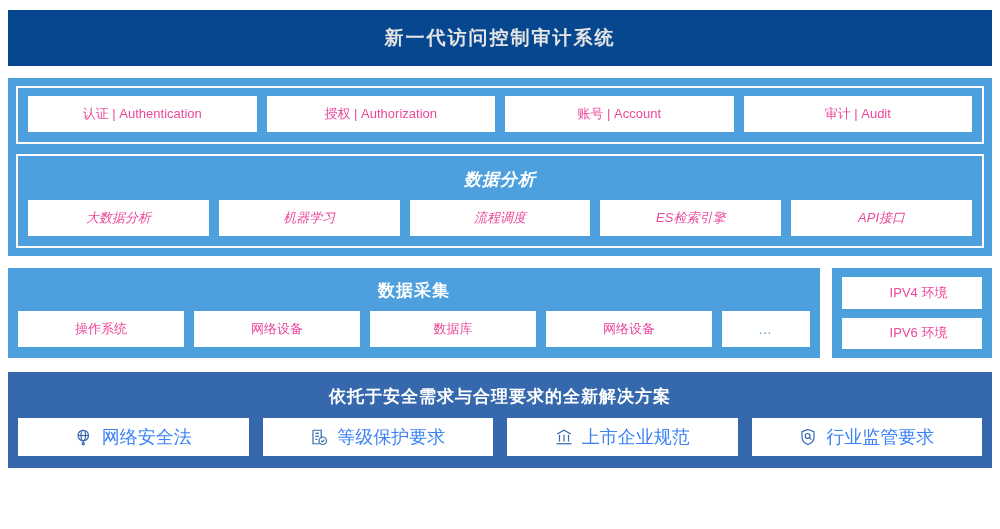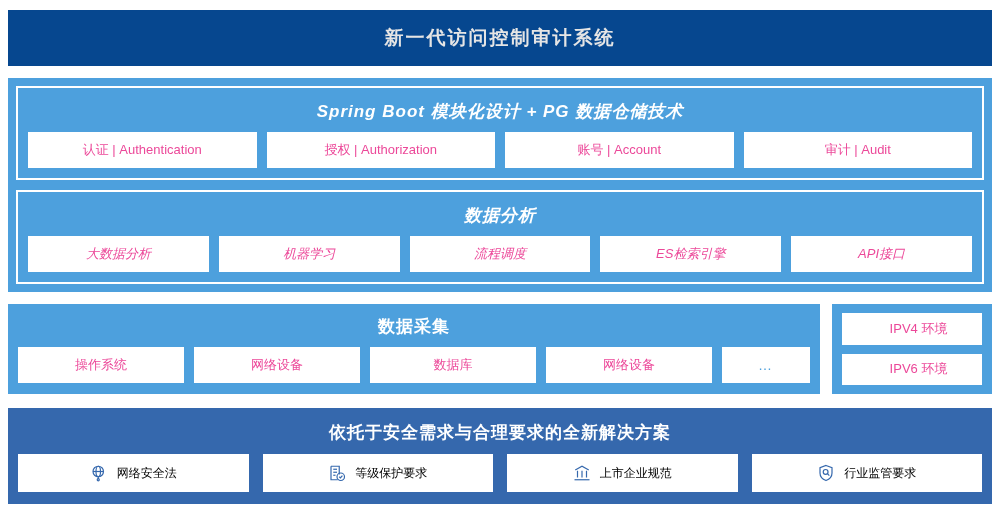--- a/index.html
+++ b/index.html
@@ -100,7 +100,6 @@
   <div class="panel-outer stack-top">
 
     <div class="group">
-      <div class="group-title italichead">Spring Boot 模块化设计 + PG 数据仓储技术</div>
       <div class="chips">
         <div class="chip">认证 | Authentication</div>
         <div class="chip">授权 | Authorization</div>

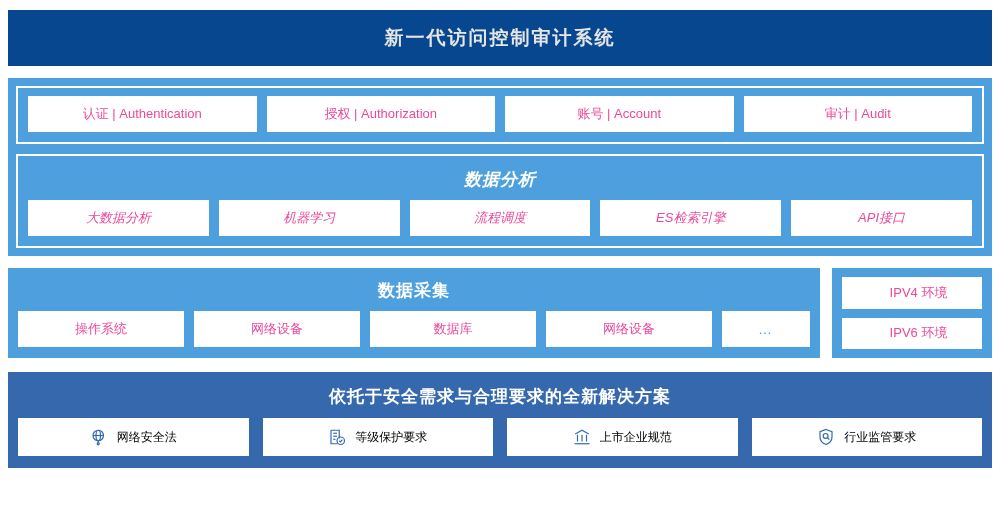--- a/index.html
+++ b/index.html
@@ -81,9 +81,9 @@
   .bottom .chips { gap: 14px; }
   .bottom .chip {
     height: 38px;
-    color: #000000;
+    color: #3b82f6;
     gap: 9px;
-    font-size: 12px;
+    font-size: 18px;
   }
   .chip-ico { display: inline-flex; width: 18px; height: 18px; align-items: center; justify-content: center; }
   .chip-ico svg { display: block; }

